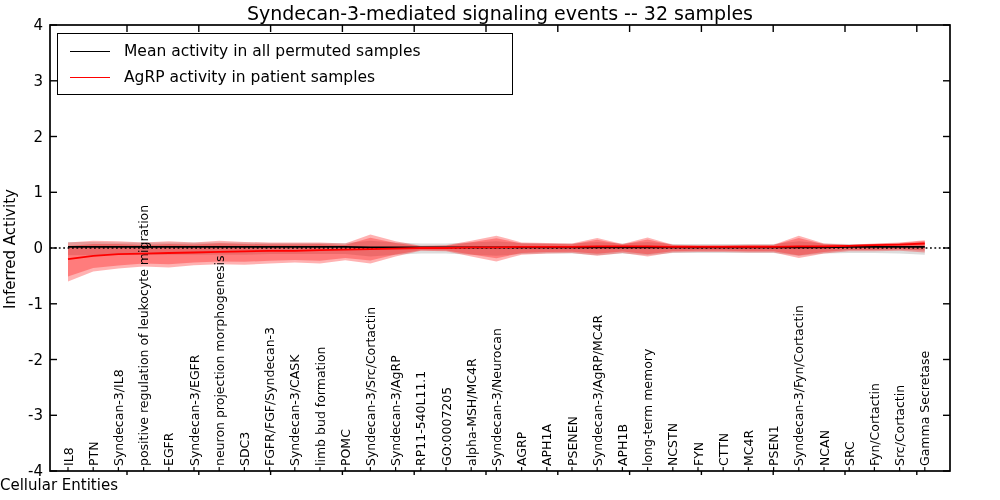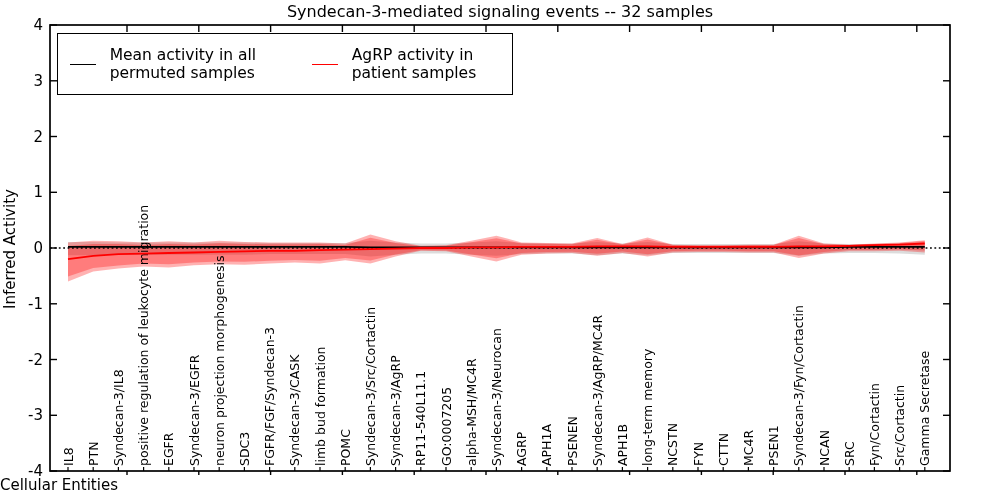--- a/index.html
+++ b/index.html
@@ -10,7 +10,7 @@
   #chart-svg{position:absolute;left:0;top:0;}
   .chart-title{
     position:absolute;left:0;top:2px;width:1000px;text-align:center;
-    font-size:16px;color:#000;
+    font-size:19px;color:#000;
   }
   .x-axis-title{
     position:absolute;left:0;top:476px;width:898px;text-align:left;

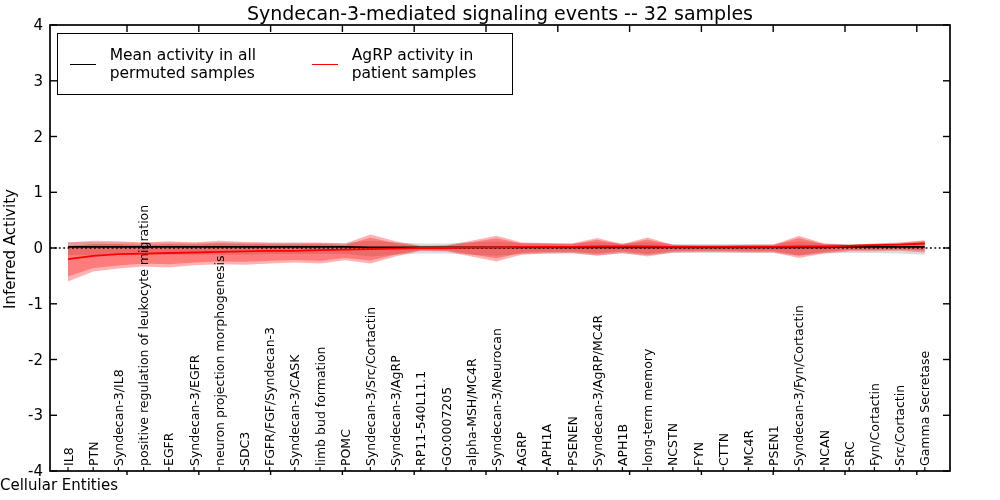--- a/index.html
+++ b/index.html
@@ -24,7 +24,7 @@
   .legend-box{
     position:absolute;left:57px;top:33px;width:456px;height:62px;
     border:1.7px solid #000;background:#ffffff;box-sizing:border-box;
-    display:flex;flex-direction:row;justify-content:space-around;
+    display:flex;flex-direction:column;justify-content:space-around;
     padding:4px 0;
   }
   .legend-entry{display:flex;align-items:center;font-size:15.5px;color:#000;}

